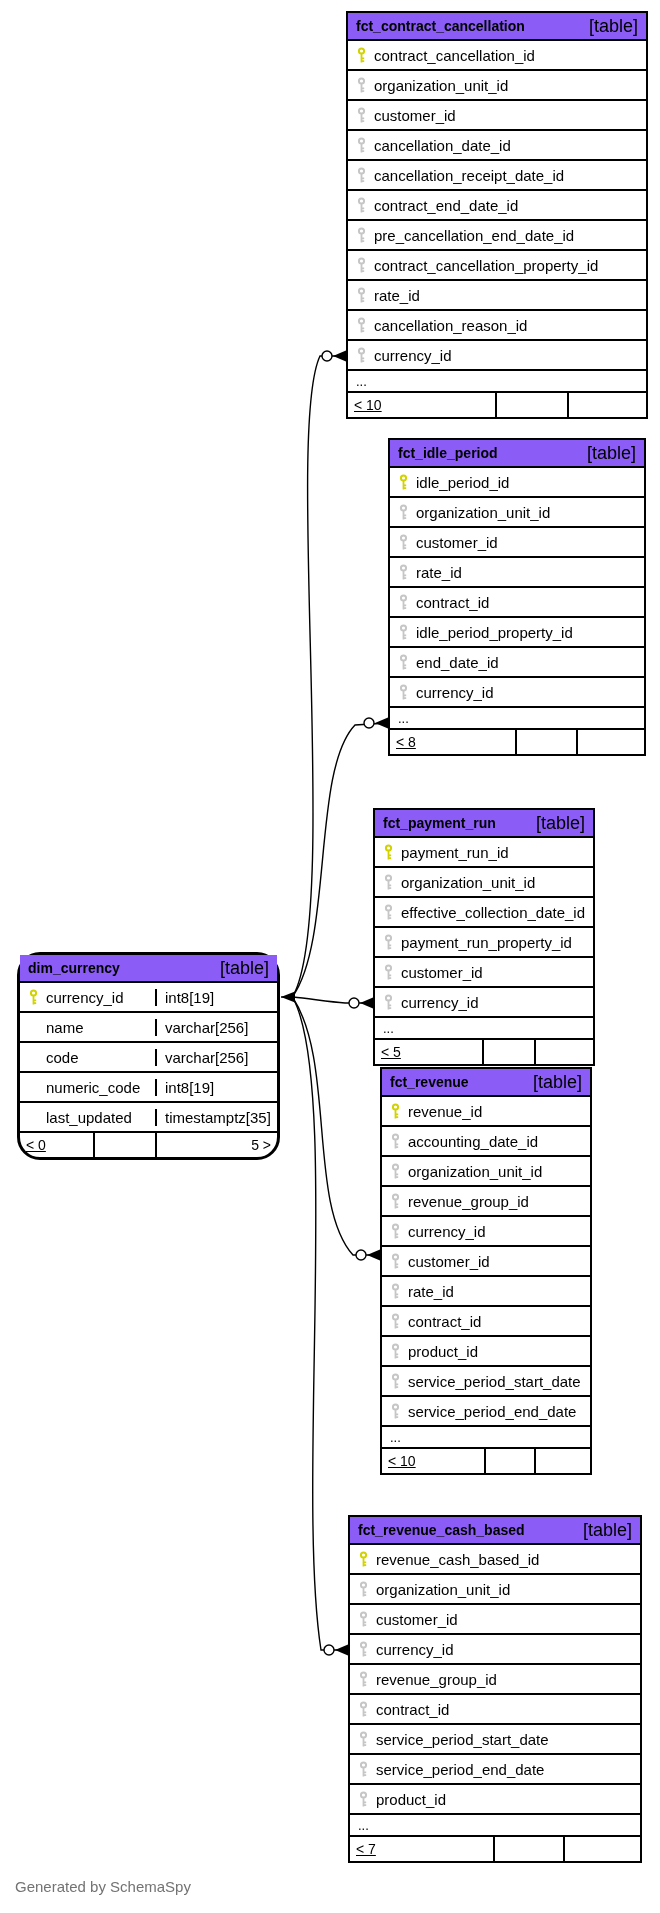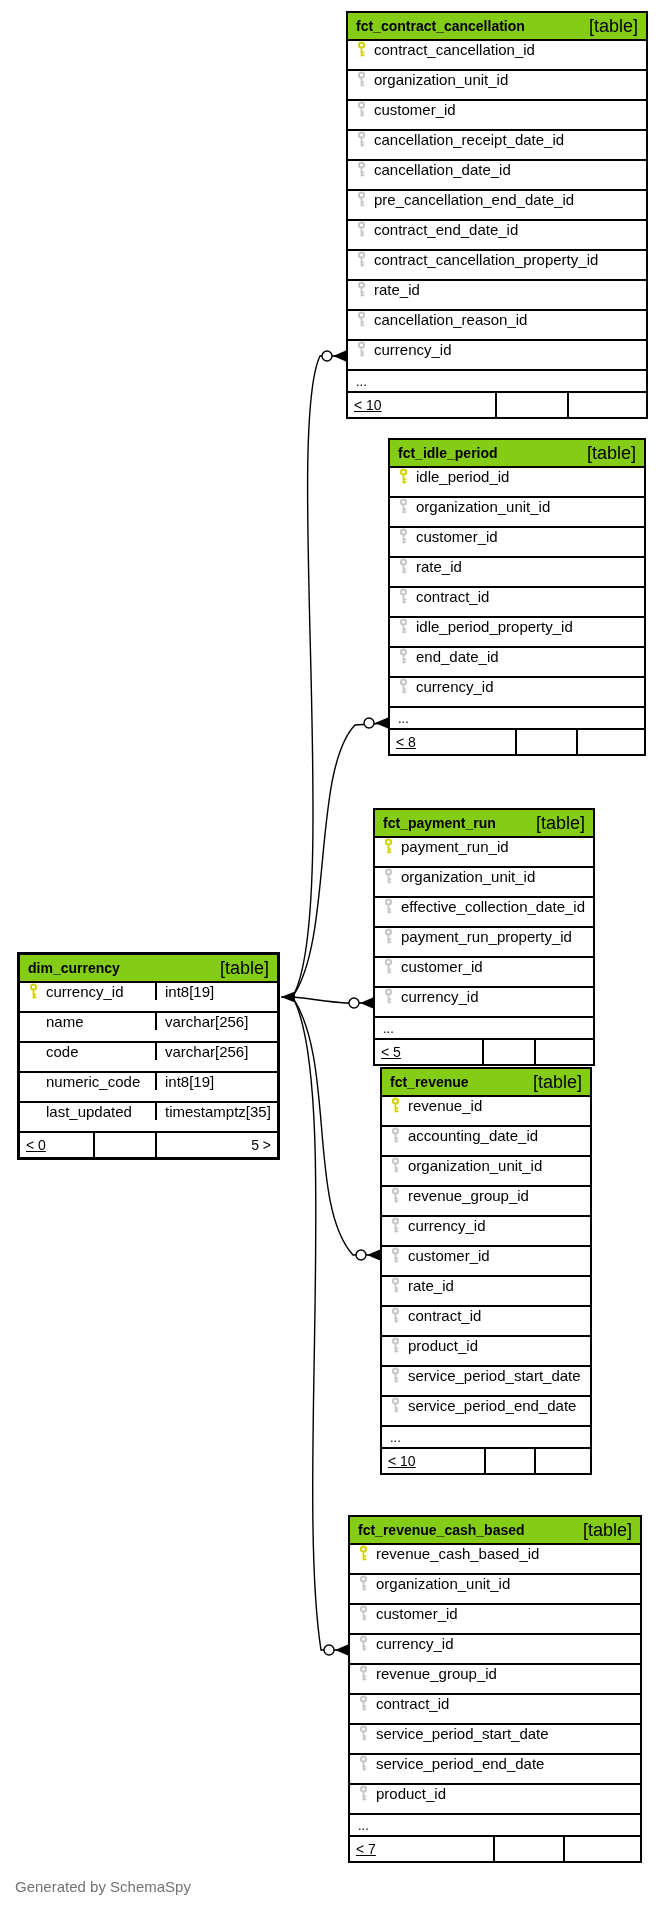--- a/index.html
+++ b/index.html
@@ -8,7 +8,7 @@
   svg.edges{position:absolute;left:0;top:0;z-index:0;}
   .dbtable{position:absolute;z-index:1;background:#fff;border:2px solid #000;box-sizing:border-box;}
   .dbtable.focus{border-width:3px;}
-  .thead{height:28px;background:#84cc16;border-bottom:2px solid #000;display:flex;align-items:center;justify-content:space-between;padding:0 8px;box-sizing:border-box;}
+  .thead{height:28px;background:#8b5cf6;border-bottom:2px solid #000;display:flex;align-items:center;justify-content:space-between;padding:0 8px;box-sizing:border-box;}
   .tname{font-weight:bold;font-size:14px;white-space:nowrap;}
   .ttag{font-size:18px;white-space:nowrap;}
   .trow{height:30px;border-bottom:2px solid #000;display:flex;align-items:flex-start;box-sizing:border-box;background:#fff;}

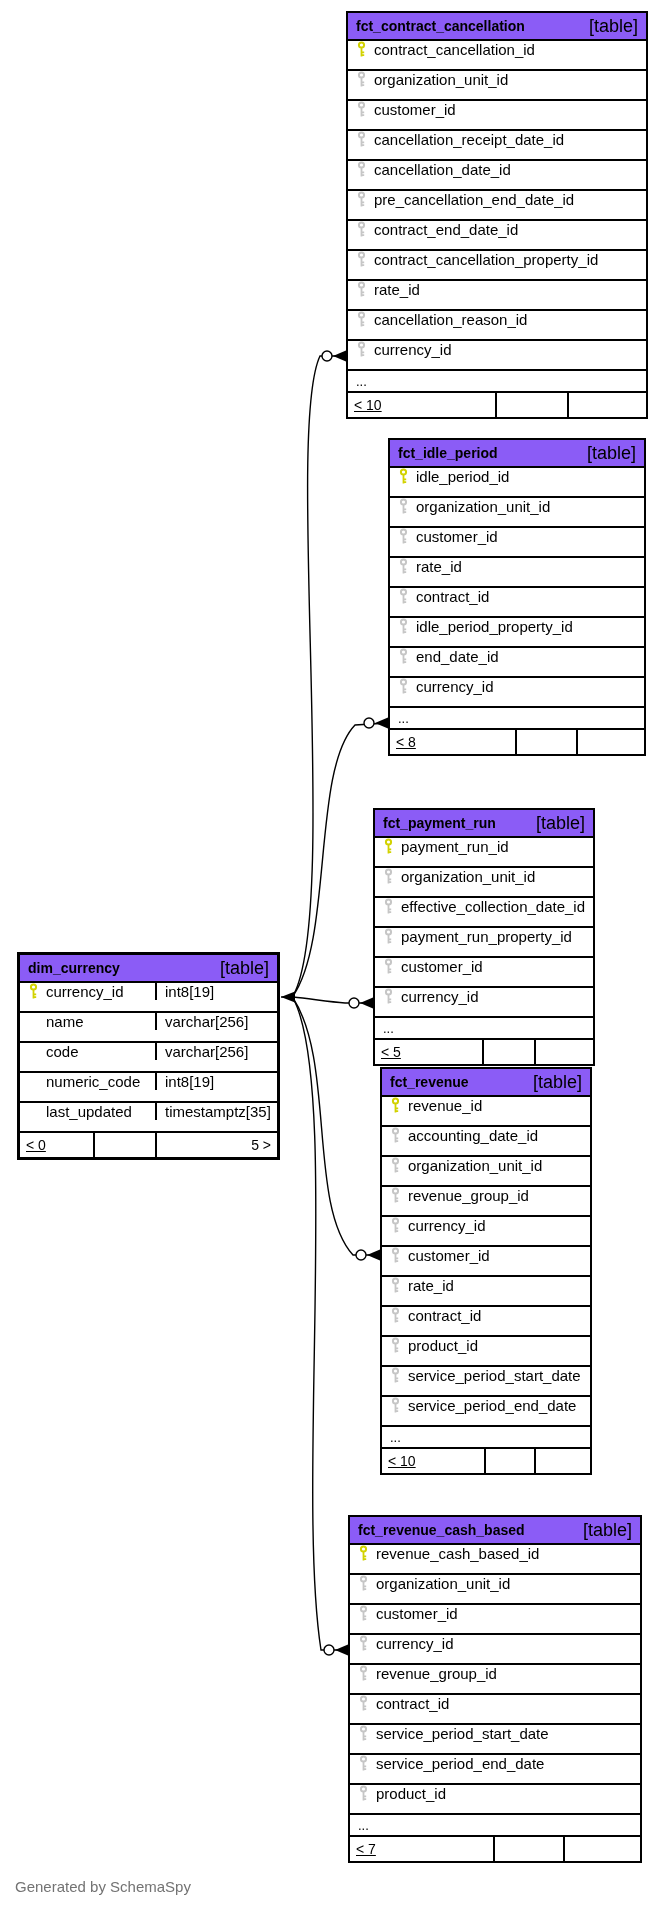--- a/index.html
+++ b/index.html
@@ -11,7 +11,7 @@
   .thead{height:28px;background:#8b5cf6;border-bottom:2px solid #000;display:flex;align-items:center;justify-content:space-between;padding:0 8px;box-sizing:border-box;}
   .tname{font-weight:bold;font-size:14px;white-space:nowrap;}
   .ttag{font-size:18px;white-space:nowrap;}
-  .trow{height:30px;border-bottom:2px solid #000;display:flex;align-items:flex-start;box-sizing:border-box;background:#fff;}
+  .trow{height:30px;border-bottom:2px solid #000;display:flex;align-items:center;box-sizing:border-box;background:#fff;}
   .cell{display:flex;align-items:center;min-width:0;}
   .cell.namec{flex:1 1 auto;padding-left:8px;}
   .focus .cell.namec{flex:0 0 137px;border-right:2px solid #000;box-sizing:border-box;}

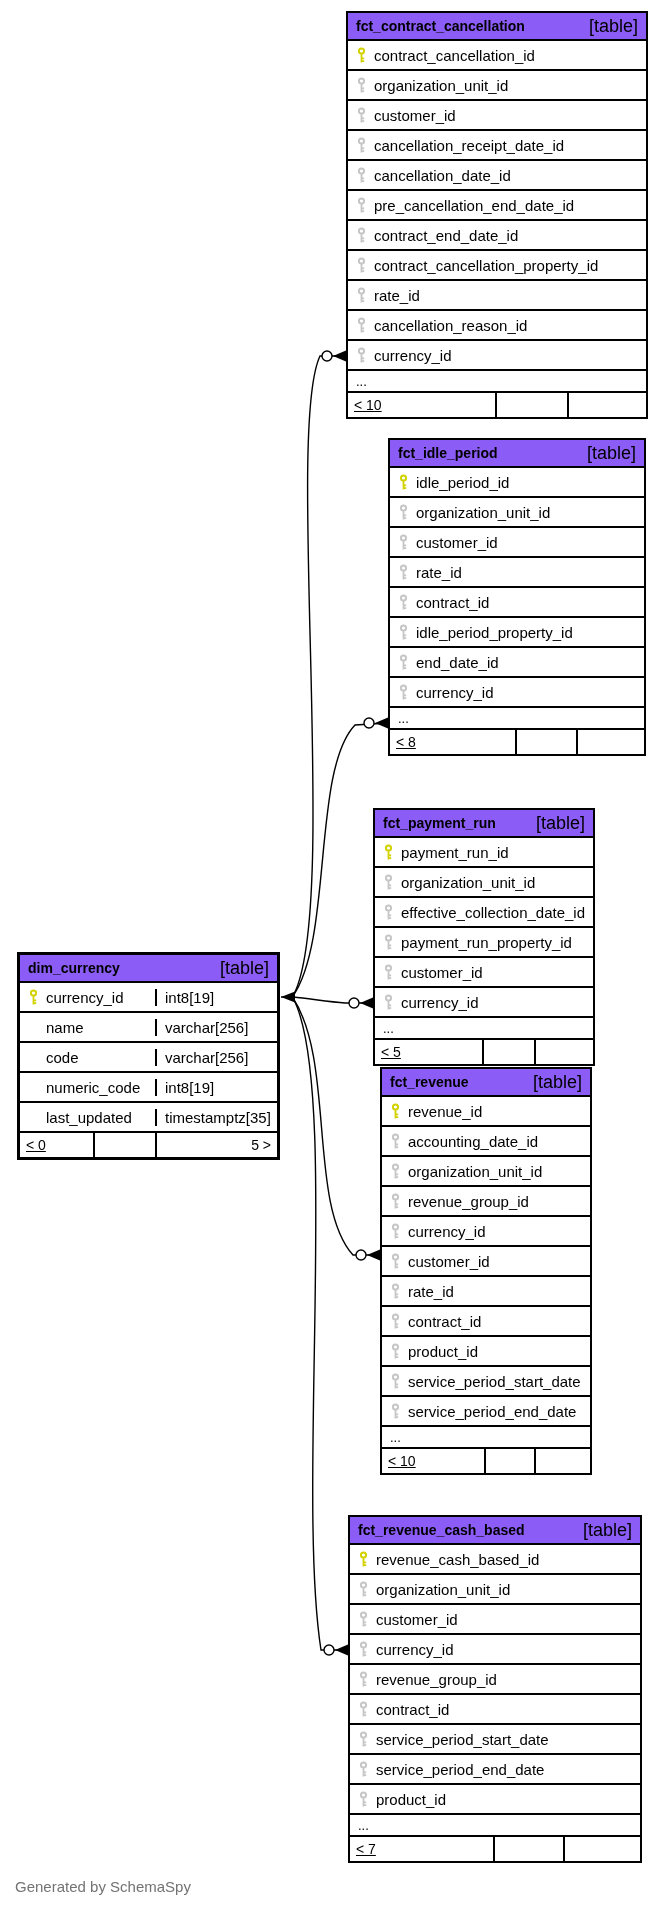--- a/index.html
+++ b/index.html
@@ -107,18 +107,18 @@
               <path d="M5.5 6.6 V15.5 M5.5 11.3 H8.2 M5.5 14.2 H8.2" stroke="#c6c6c6" stroke-width="1.8" fill="none"></path>
             </svg>
           </span>
+          <span class="cname">cancellation_date_id</span>
+        </div>
+      </div>
+      <div class="trow">
+        <div class="cell namec">
+          <span class="keyicon">
+            <svg width="11" height="17" viewBox="0 0 11 17">
+              <circle cx="5.5" cy="4" r="2.6" fill="none" stroke="#c6c6c6" stroke-width="2"></circle>
+              <path d="M5.5 6.6 V15.5 M5.5 11.3 H8.2 M5.5 14.2 H8.2" stroke="#c6c6c6" stroke-width="1.8" fill="none"></path>
+            </svg>
+          </span>
           <span class="cname">cancellation_receipt_date_id</span>
-        </div>
-      </div>
-      <div class="trow">
-        <div class="cell namec">
-          <span class="keyicon">
-            <svg width="11" height="17" viewBox="0 0 11 17">
-              <circle cx="5.5" cy="4" r="2.6" fill="none" stroke="#c6c6c6" stroke-width="2"></circle>
-              <path d="M5.5 6.6 V15.5 M5.5 11.3 H8.2 M5.5 14.2 H8.2" stroke="#c6c6c6" stroke-width="1.8" fill="none"></path>
-            </svg>
-          </span>
-          <span class="cname">cancellation_date_id</span>
         </div>
       </div>
       <div class="trow">

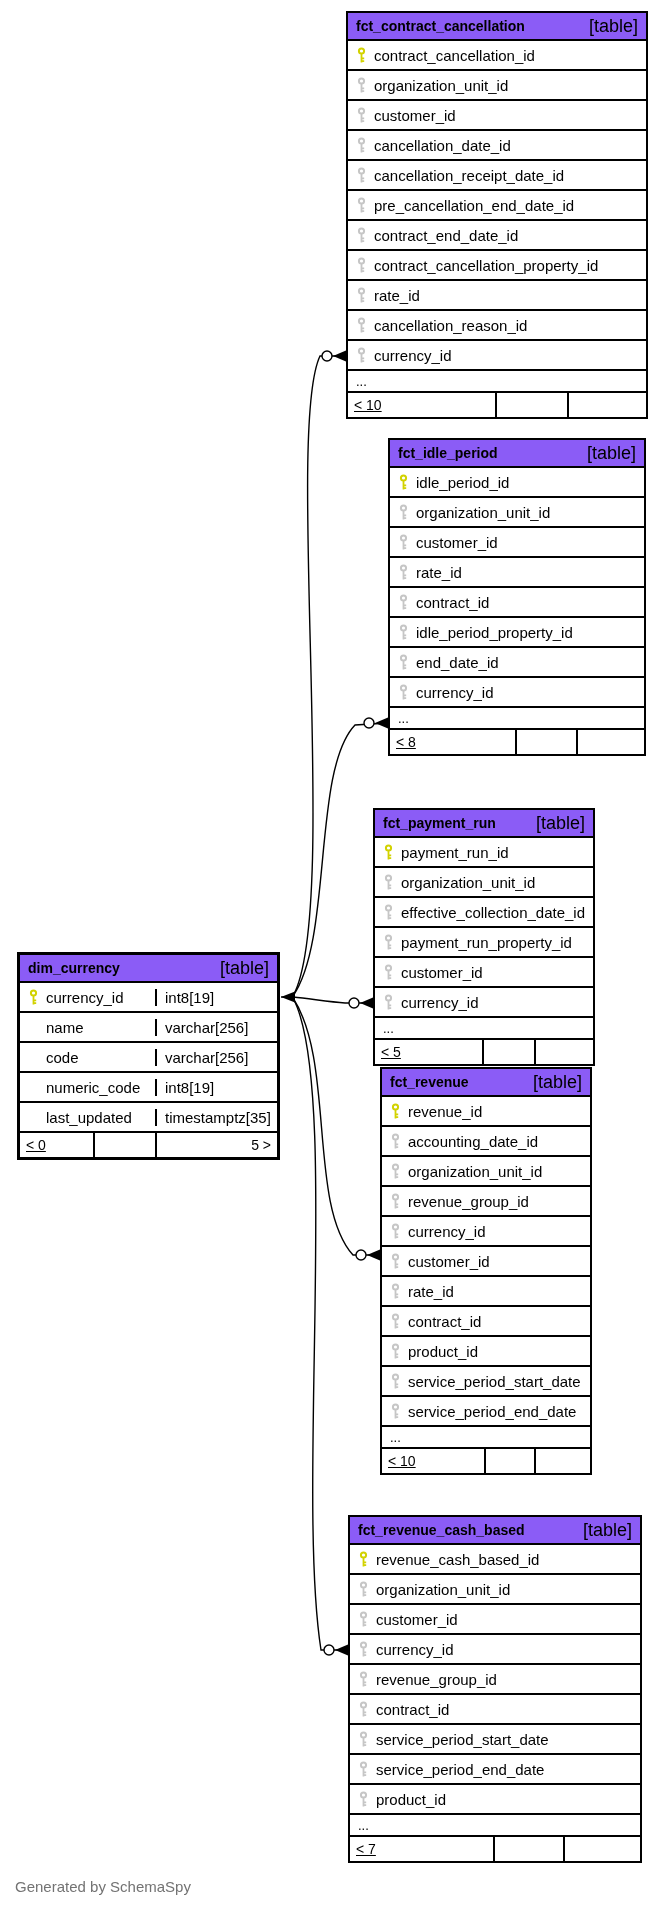--- a/index.html
+++ b/index.html
@@ -129,18 +129,18 @@
               <path d="M5.5 6.6 V15.5 M5.5 11.3 H8.2 M5.5 14.2 H8.2" stroke="#c6c6c6" stroke-width="1.8" fill="none"></path>
             </svg>
           </span>
+          <span class="cname">contract_end_date_id</span>
+        </div>
+      </div>
+      <div class="trow">
+        <div class="cell namec">
+          <span class="keyicon">
+            <svg width="11" height="17" viewBox="0 0 11 17">
+              <circle cx="5.5" cy="4" r="2.6" fill="none" stroke="#c6c6c6" stroke-width="2"></circle>
+              <path d="M5.5 6.6 V15.5 M5.5 11.3 H8.2 M5.5 14.2 H8.2" stroke="#c6c6c6" stroke-width="1.8" fill="none"></path>
+            </svg>
+          </span>
           <span class="cname">pre_cancellation_end_date_id</span>
-        </div>
-      </div>
-      <div class="trow">
-        <div class="cell namec">
-          <span class="keyicon">
-            <svg width="11" height="17" viewBox="0 0 11 17">
-              <circle cx="5.5" cy="4" r="2.6" fill="none" stroke="#c6c6c6" stroke-width="2"></circle>
-              <path d="M5.5 6.6 V15.5 M5.5 11.3 H8.2 M5.5 14.2 H8.2" stroke="#c6c6c6" stroke-width="1.8" fill="none"></path>
-            </svg>
-          </span>
-          <span class="cname">contract_end_date_id</span>
         </div>
       </div>
       <div class="trow">

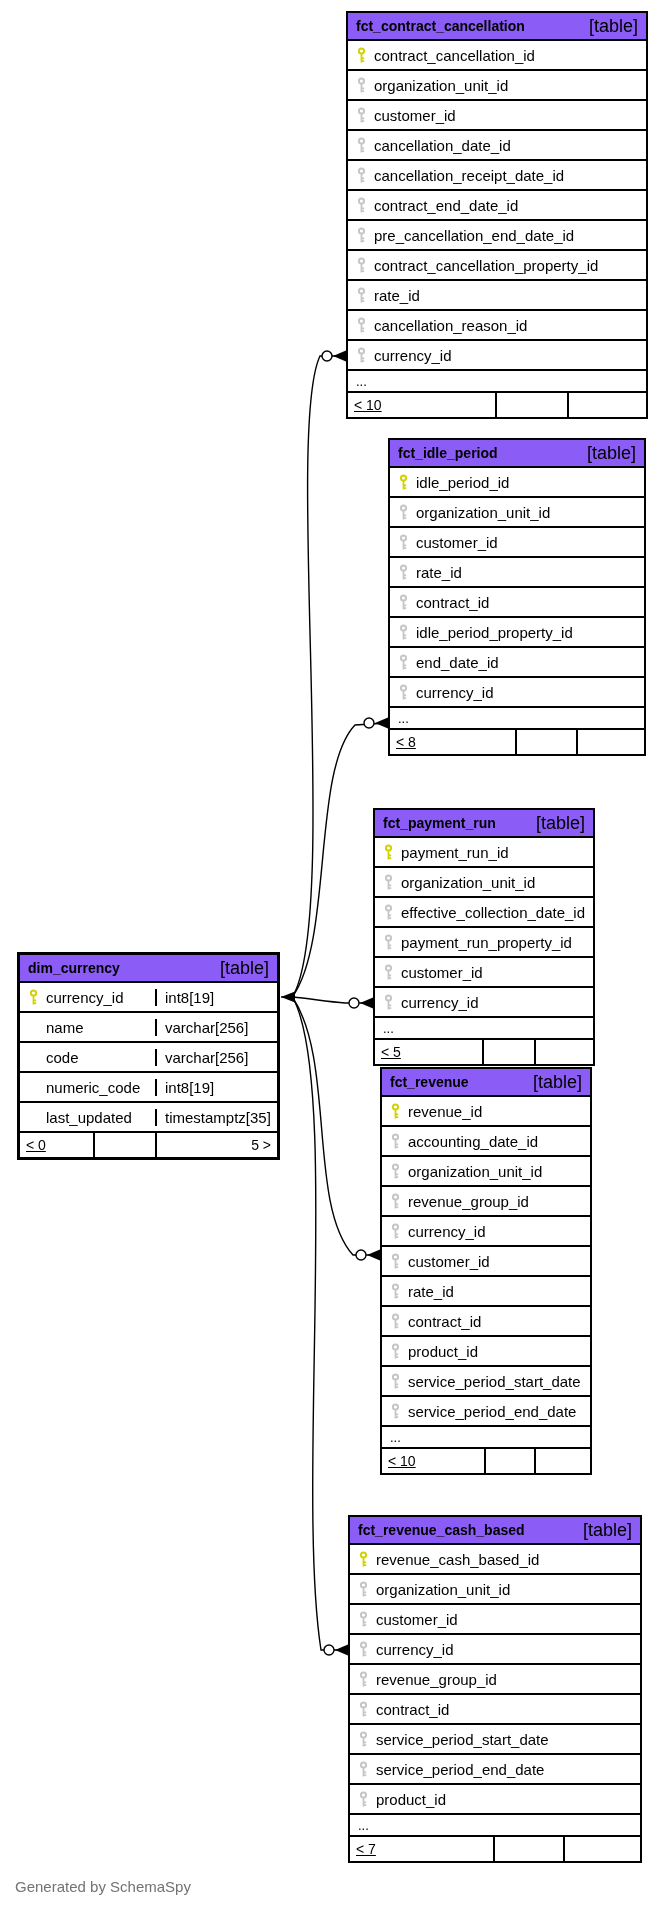--- a/index.html
+++ b/index.html
@@ -7,7 +7,7 @@
   .canvas{position:absolute;left:0;top:0;width:660px;height:1913px;overflow:hidden;}
   svg.edges{position:absolute;left:0;top:0;z-index:0;}
   .dbtable{position:absolute;z-index:1;background:#fff;border:2px solid #000;box-sizing:border-box;}
-  .dbtable.focus{border-width:3px;}
+  .dbtable.focus{border-width:3px;border-radius:23px;}
   .thead{height:28px;background:#8b5cf6;border-bottom:2px solid #000;display:flex;align-items:center;justify-content:space-between;padding:0 8px;box-sizing:border-box;}
   .tname{font-weight:bold;font-size:14px;white-space:nowrap;}
   .ttag{font-size:18px;white-space:nowrap;}

